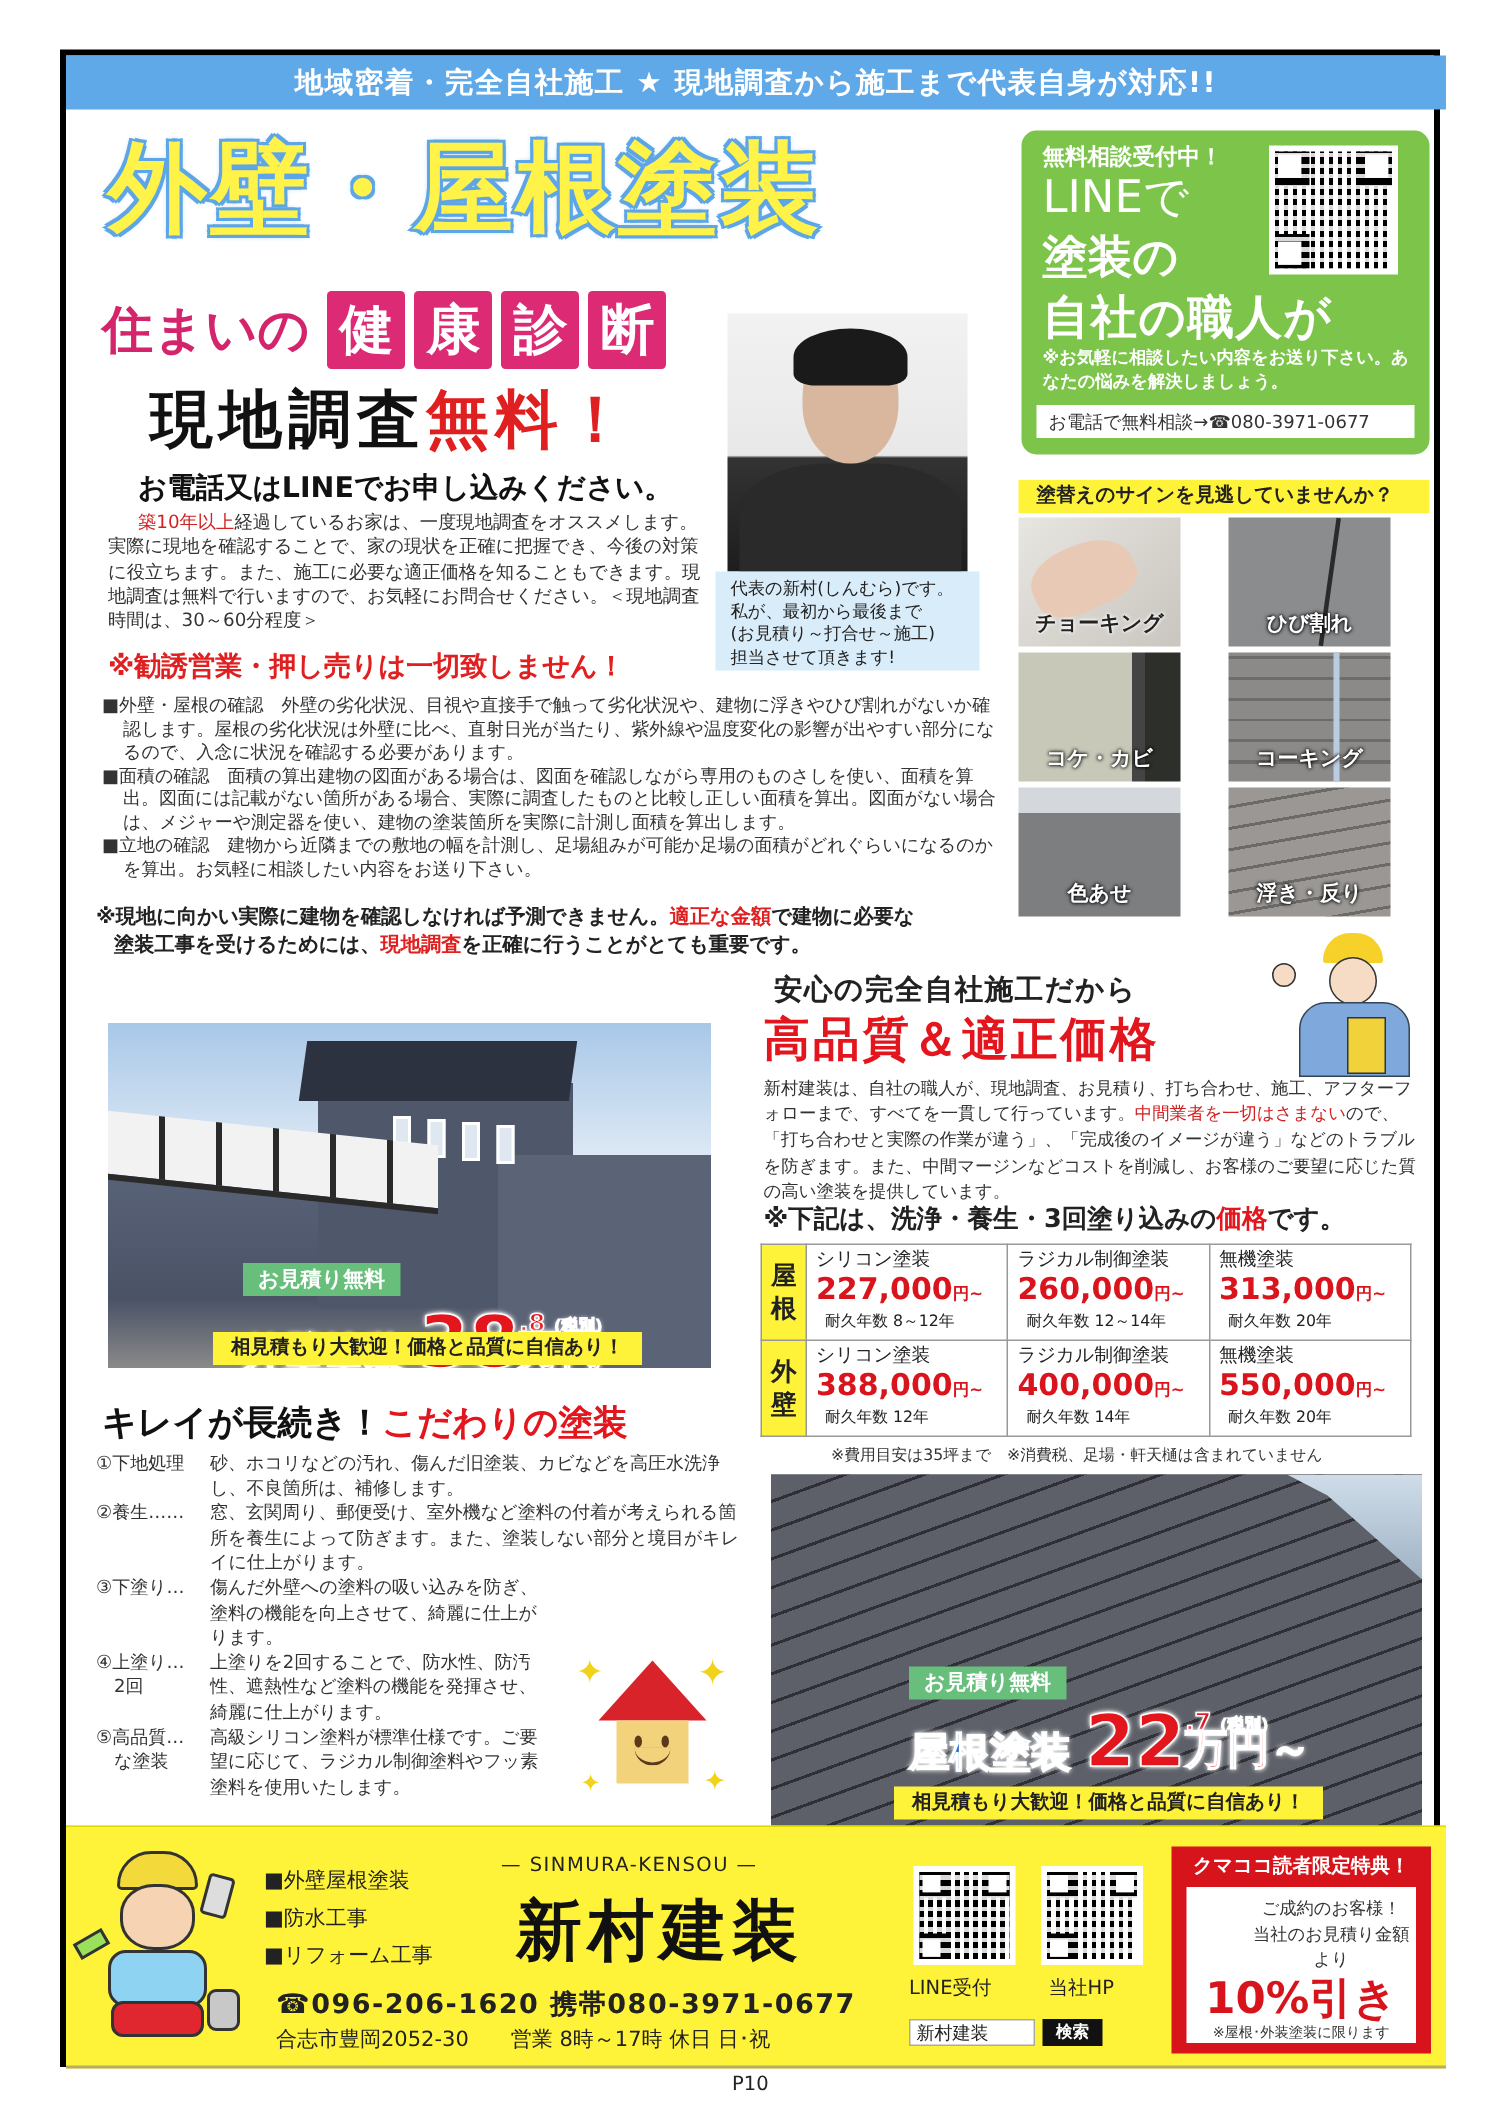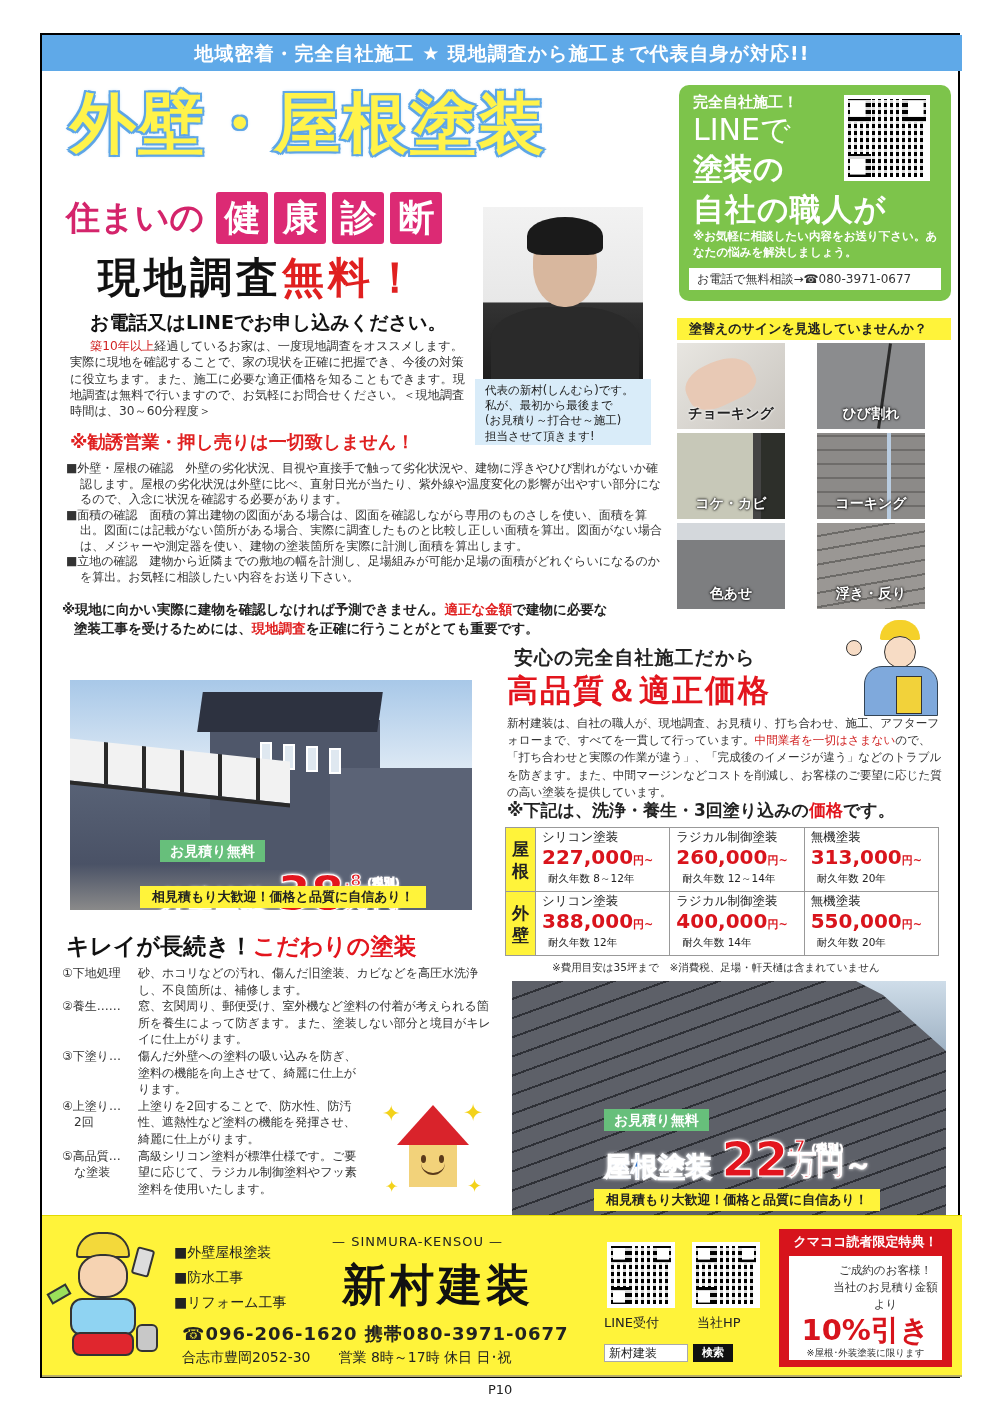--- a/index.html
+++ b/index.html
@@ -5,7 +5,7 @@
   * { box-sizing: border-box; margin: 0; padding: 0; }
   html, body { width: 1000px; height: 1414px; background: #fff; overflow: hidden; }
   body { font-family: "DejaVu Sans", "Liberation Sans", sans-serif; color: #222; position: relative; }
-  .page { position: absolute; left: 40px; top: 33px; width: 920px; height: 1345px; border: 2px solid #000000; background: #fff; }
+  .page { position: absolute; left: 40px; top: 33px; width: 920px; height: 1345px; border: 4px solid #000000; background: #fff; }
   .abs { position: absolute; }
 
   

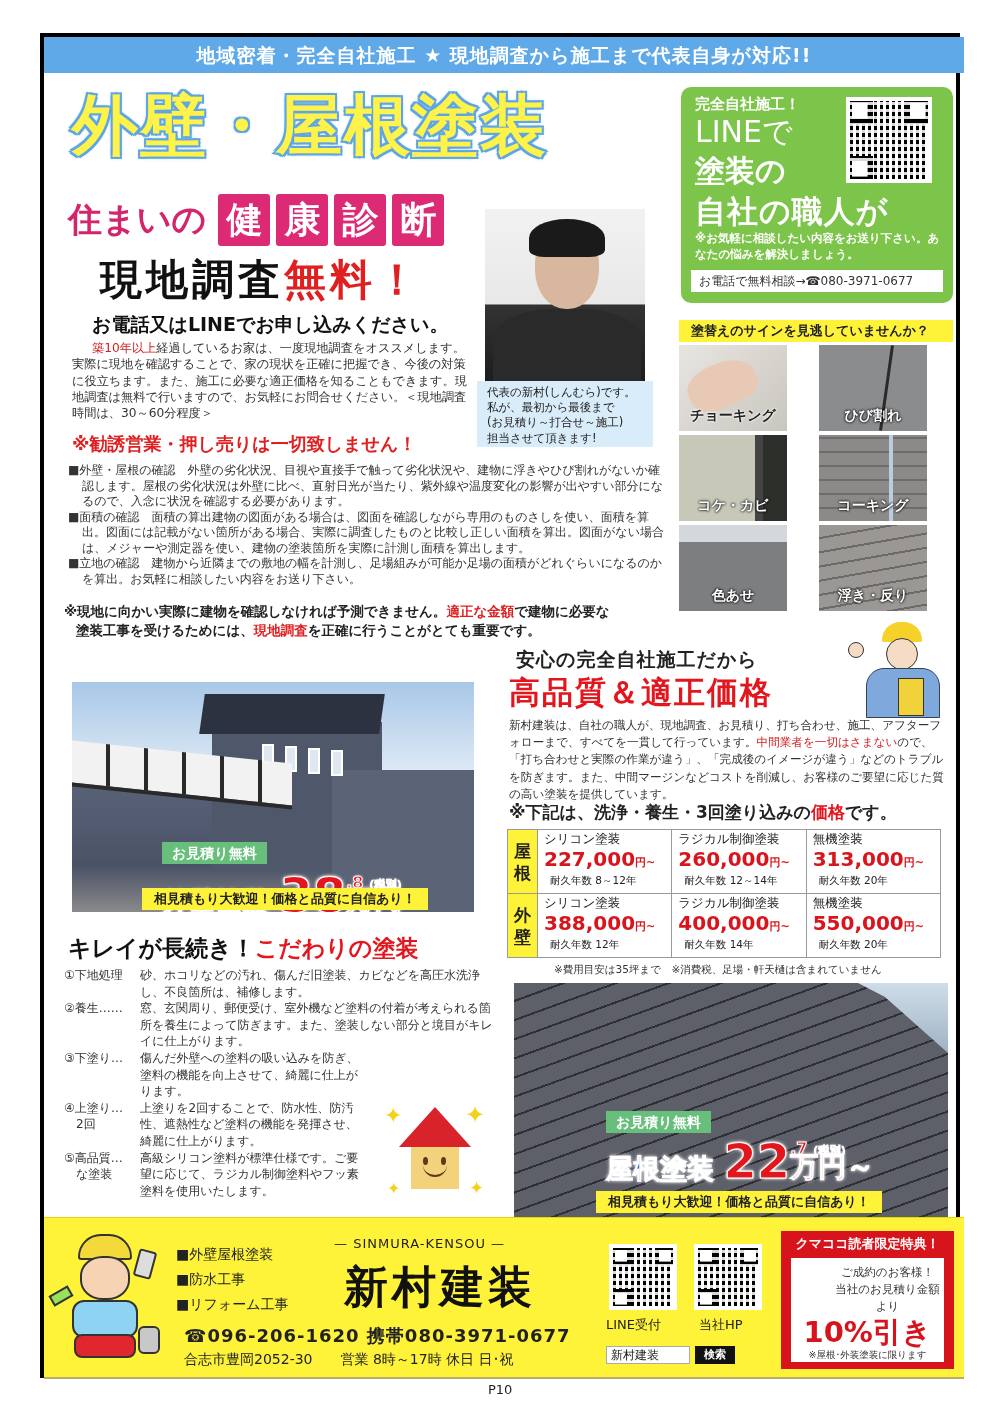--- a/index.html
+++ b/index.html
@@ -186,7 +186,7 @@
   </div>
 
   <div class="abs line-box">
-    <div class="abs line-small">完全自社施工！</div>
+    <div class="abs line-small">無料相談受付中！</div>
     <div class="abs line-big1">LINEで</div>
     <div class="abs line-big2">塗装の</div>
     <div class="abs line-big3">自社の職人が</div>

